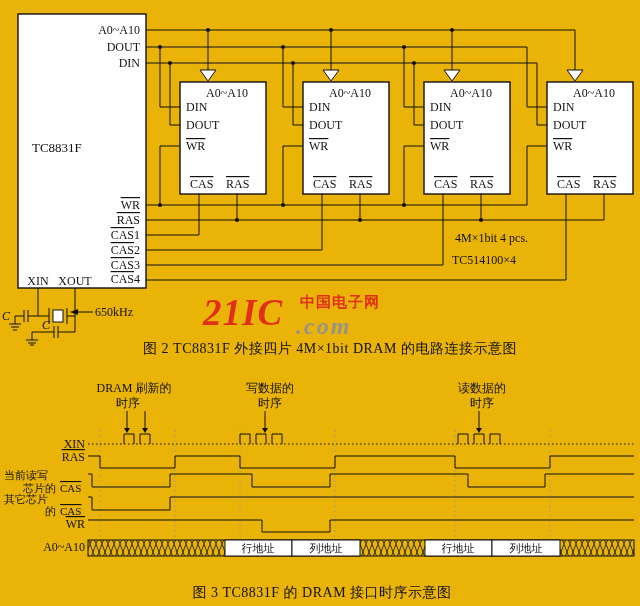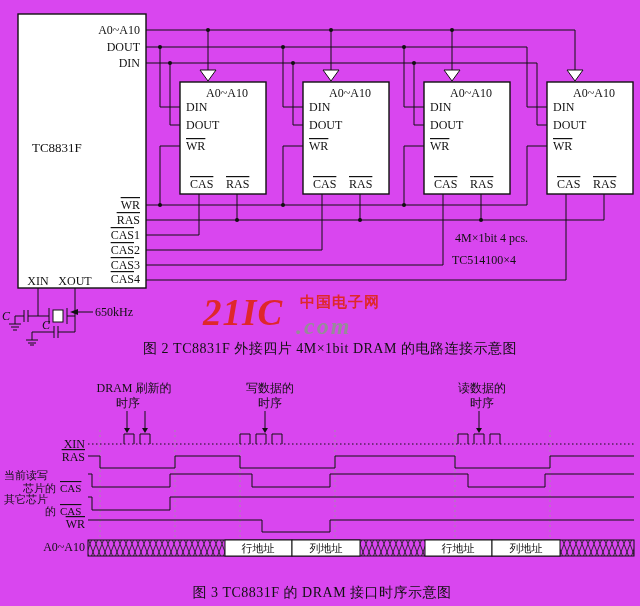--- a/index.html
+++ b/index.html
@@ -3,7 +3,7 @@
 <meta charset="utf-8">
 <style>
   html,body{margin:0;padding:0;background:#fff;}
-  .page{position:relative;width:640px;height:606px;background:#d946ef;overflow:hidden;}
+  .page{position:relative;width:640px;height:606px;background:#eab308;overflow:hidden;}
   svg{position:absolute;left:0;top:0;}
   text{font-family:"Liberation Serif","DejaVu Serif",serif;fill:#111;}
   .t11{font-size:11px;}

